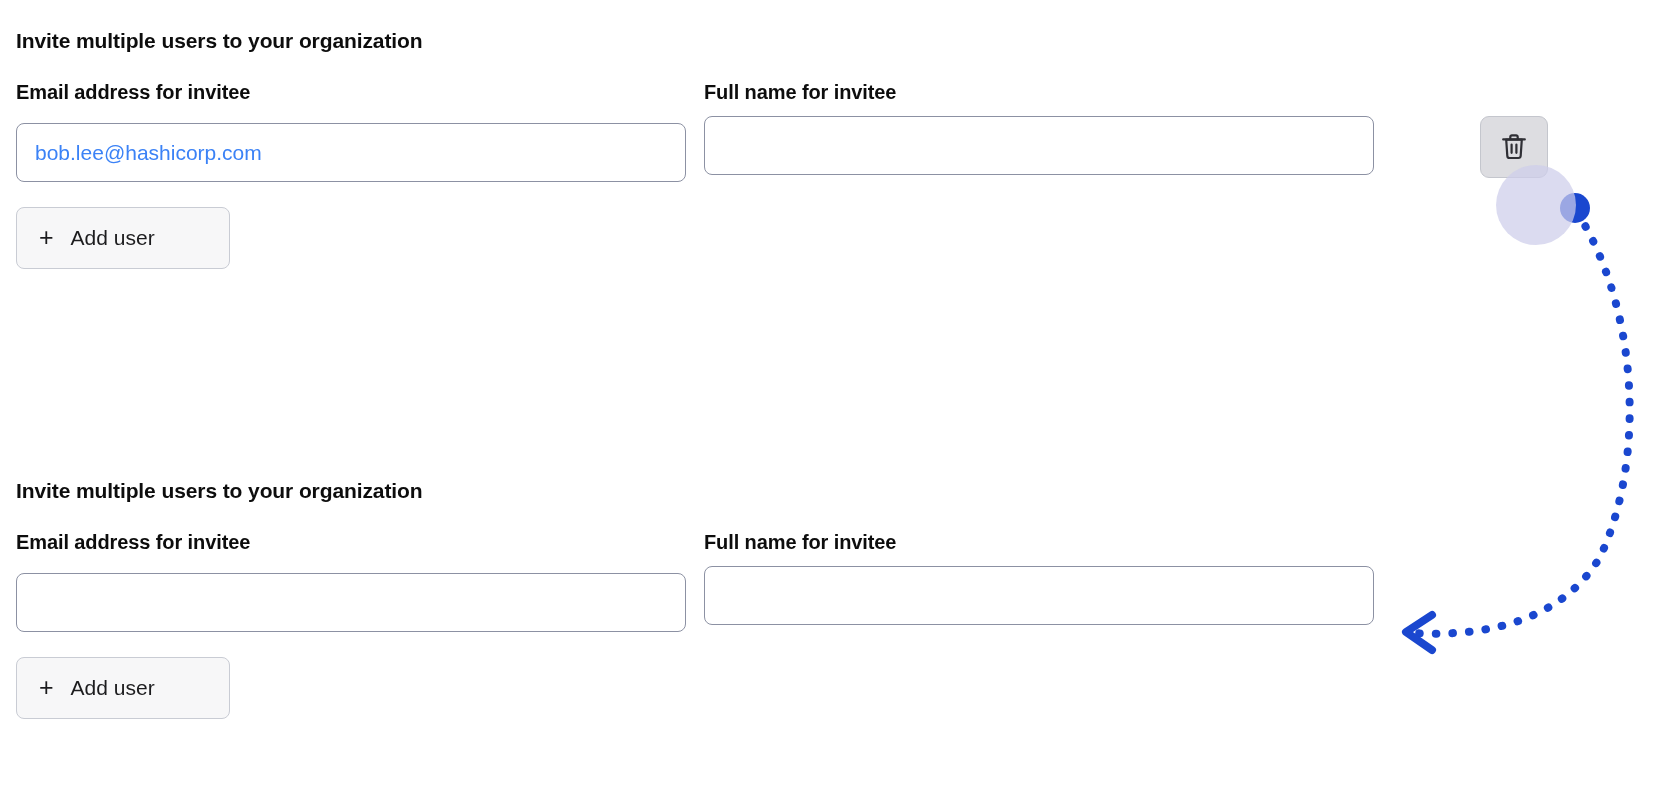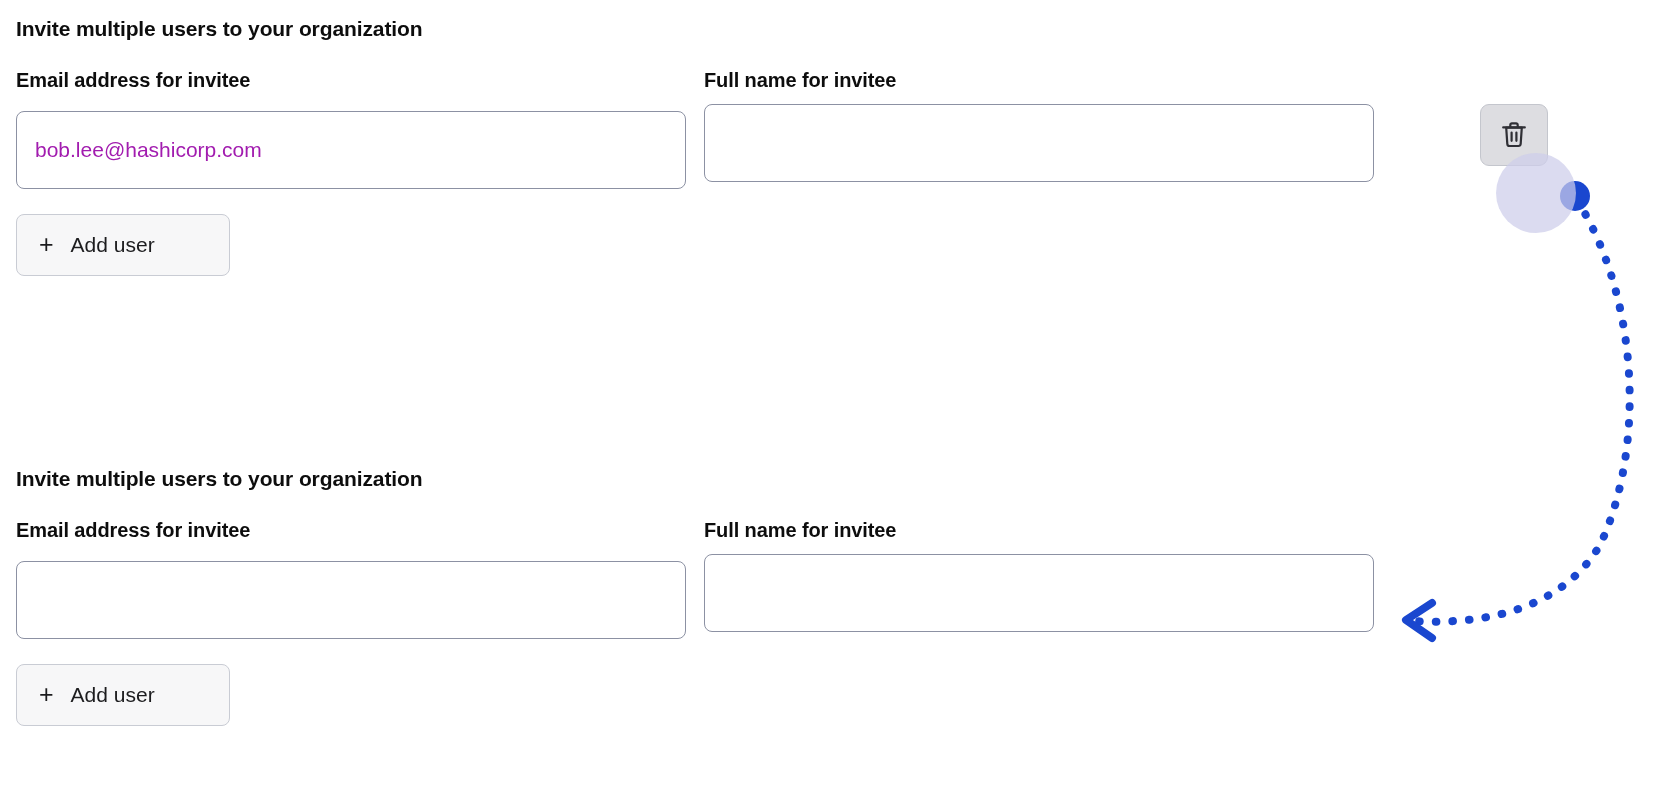--- a/index.html
+++ b/index.html
@@ -21,6 +21,7 @@
   .page {
     position: absolute;
     inset: 0;
+    margin-top: 12px;
   }
 
   

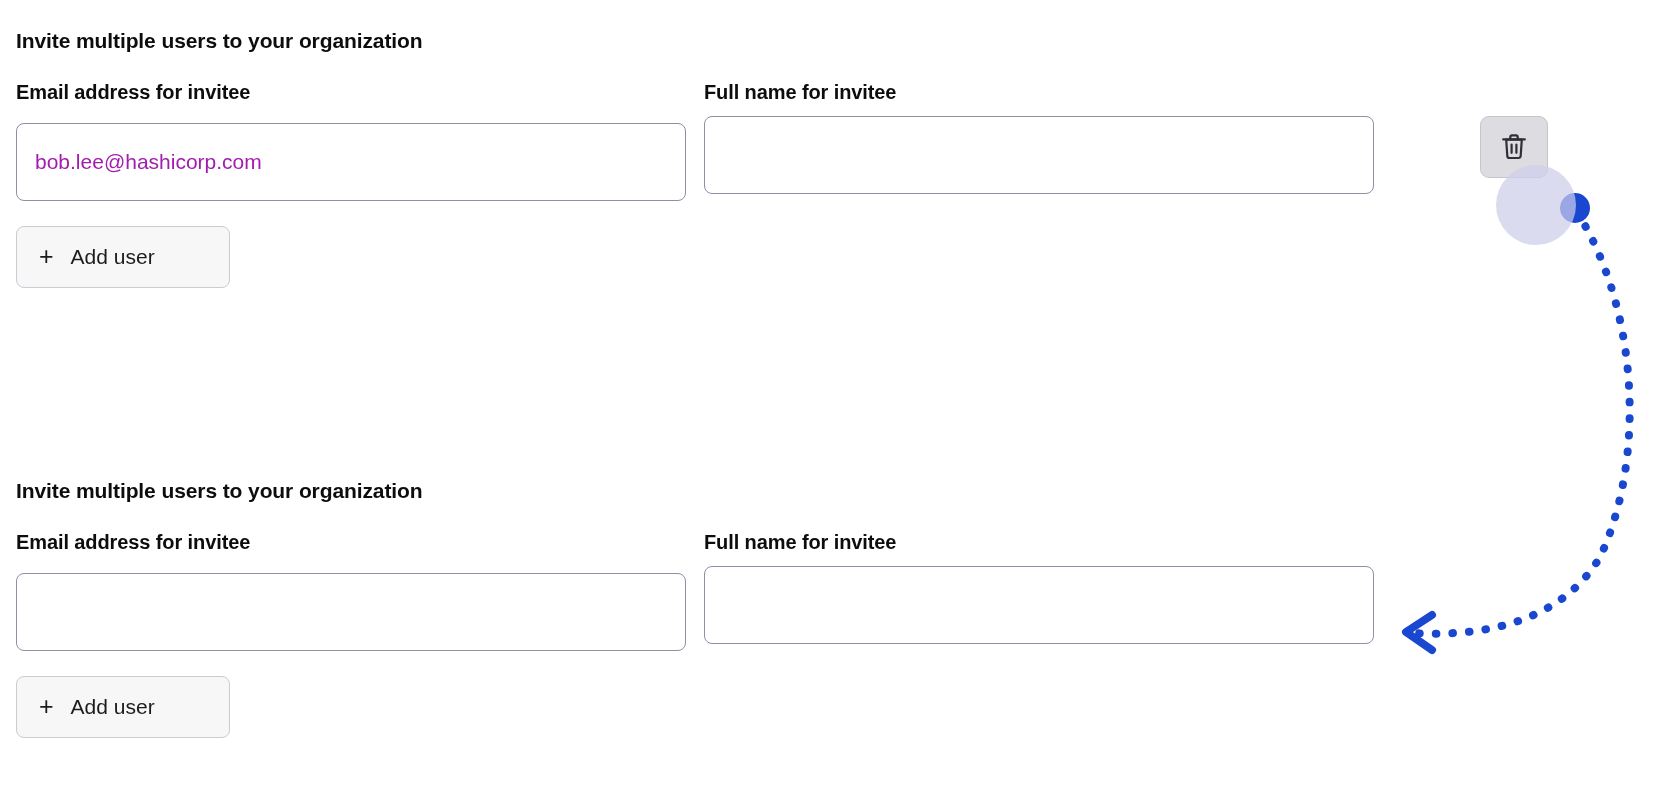--- a/index.html
+++ b/index.html
@@ -67,14 +67,14 @@
 
   .text-input {
     width: 100%;
-    height: 78px;
+    height: 59px;
     border: 1.6px solid #8c91a3;
     border-radius: 8px;
     background: #ffffff;
     padding: 0 18px;
     font-family: "Liberation Sans", sans-serif;
     font-size: 21px;
-    color: #a21caf;
+    color: #3b82f6;
     outline: none;
   }
   .text-input::placeholder { color: #9aa0ae; }

